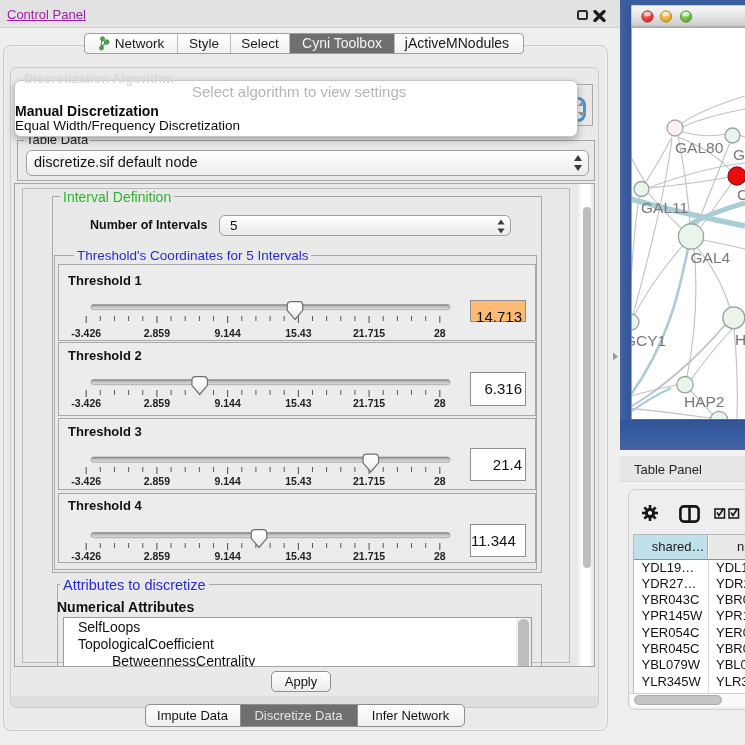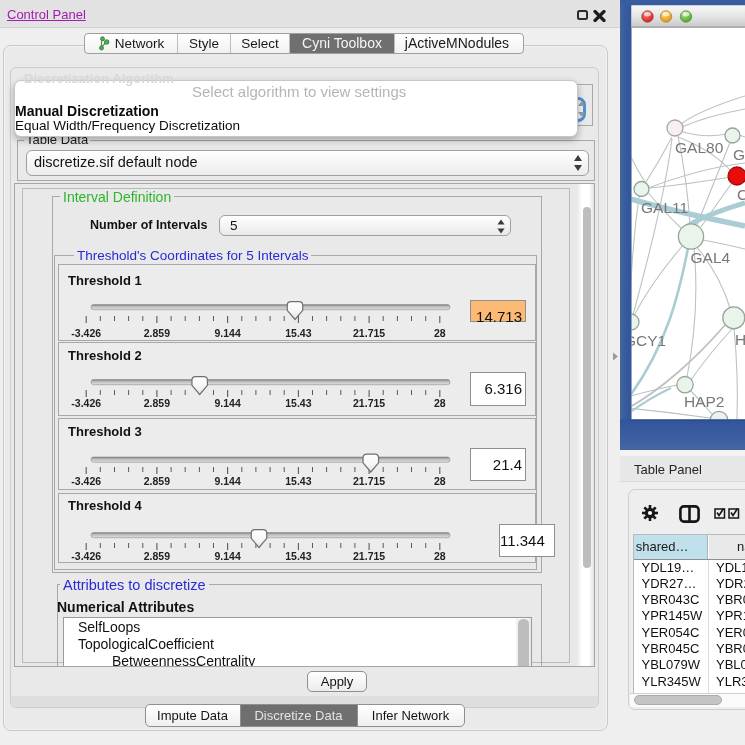--- a/index.html
+++ b/index.html
@@ -269,7 +269,7 @@
         <text x="381.8" y="67" font-size="10.5" font-weight="bold" fill="#222" text-anchor="middle" font-family="Liberation Sans,sans-serif">28</text>
         <path transform="translate(192.5,35.8)" d="M0.75,4.5 Q0.75,0.75 4.5,0.75 L12.5,0.75 Q16.25,0.75 16.25,4.5 L16.25,9.5 L8.5,18.7 L0.75,9.5 Z" fill="url(#th4)" stroke="#6f6f6f" stroke-width="1.2"></path>
       </svg>
-      <div class="abs" style="left:455px;top:339.5px;width:55.5px;height:33.5px;background:#fff;border:1px solid #8f8f8f;font-size:15px;color:#111;text-align:right;line-height:32px;padding-right:10px;margin-left:29px;">11.344</div>
+      <div class="abs" style="left:455px;top:339.5px;width:55.5px;height:33.5px;background:#fff;border:1px solid #8f8f8f;font-size:15px;color:#111;text-align:right;line-height:32px;padding-right:10px;">11.344</div>
 <div class="abs" style="left:42px;top:400px;width:485px;height:130px;border:1px solid #a8a8a8;"></div>
 <div class="abs" style="left:45px;top:393px;background:#e9e9e9;padding:0 3px;font-size:14.5px;color:#2929d8;">Attributes to discretize</div>
 <div class="abs" style="left:42px;top:415px;font-size:14px;font-weight:bold;color:#111;">Numerical Attributes</div>

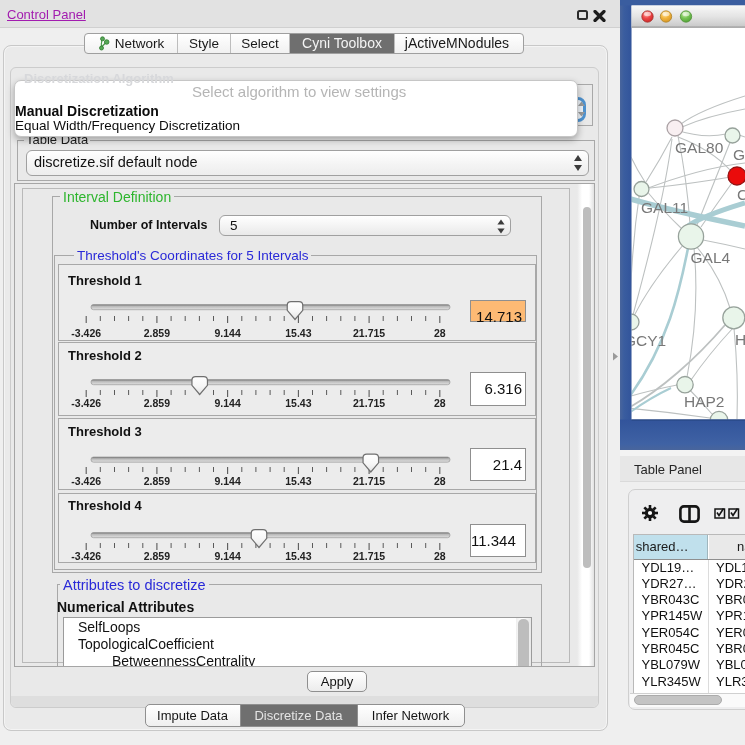--- a/index.html
+++ b/index.html
@@ -437,7 +437,7 @@
 </svg>
 
 <div class="abs" style="left:632.5px;top:534px;width:112.5px;height:159px;overflow:hidden;background:#fff;border-left:1px solid #b9b9b9;border-top:1px solid #b9b9b9;">
- <div class="abs" style="left:0px;top:0;width:74px;height:23.5px;background:#c0e0ec;border-right:1px solid #9fb6bd;font-size:13px;color:#1a1a1a;text-align:right;line-height:23px;padding-right:18px;box-sizing:border-box;">shared…</div>
+ <div class="abs" style="left:0px;top:0;width:74px;height:23.5px;background:#c0e0ec;border-right:1px solid #9fb6bd;font-size:13px;color:#1a1a1a;text-align:right;line-height:23px;padding-right:2px;box-sizing:border-box;">shared…</div>
  <div class="abs" style="left:75px;top:0;width:60px;height:23.5px;background:#e9e9e9;font-size:13px;color:#1a1a1a;padding-left:28.5px;line-height:23px;box-sizing:border-box;">name</div>
  <div class="abs" style="left:0;top:23.5px;width:115px;height:1.5px;background:#8f8f8f;"></div>
  <div class="abs" style="left:74.5px;top:25px;width:1px;height:134px;background:#dcdcdc;"></div>

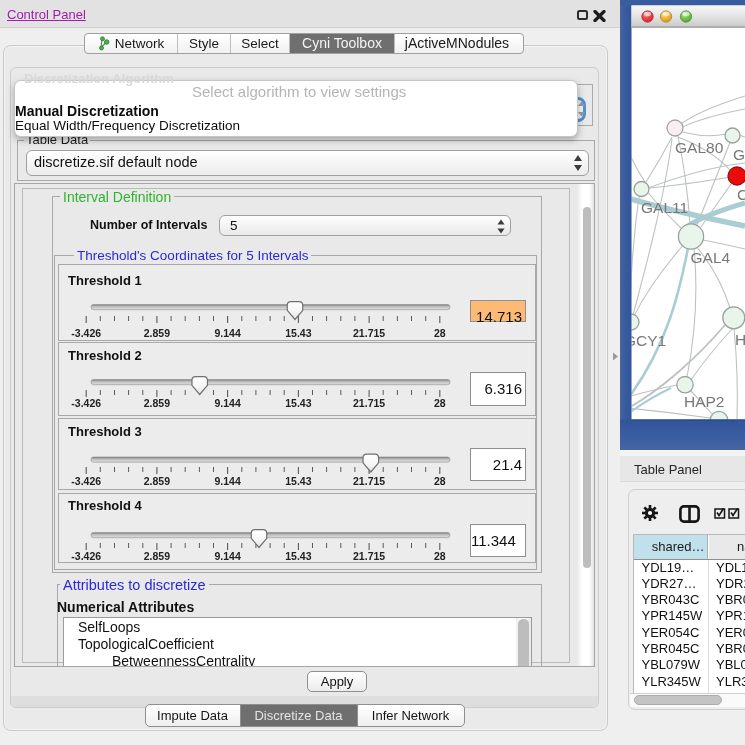--- a/index.html
+++ b/index.html
@@ -282,7 +282,7 @@
 <div class="abs" style="left:503px;top:435px;width:11px;height:77px;background:#bdbdbd;border-radius:5px;"></div>
 </div>
 
-<div class="abs" style="left:271px;top:671px;width:60px;height:21px;background:linear-gradient(#ffffff,#ececec);border:1px solid #8f8f8f;border-radius:5px;font-size:13px;color:#111;text-align:center;line-height:20px;margin-left:36px;">Apply</div>
+<div class="abs" style="left:271px;top:671px;width:60px;height:21px;background:linear-gradient(#ffffff,#ececec);border:1px solid #8f8f8f;border-radius:5px;font-size:13px;color:#111;text-align:center;line-height:20px;">Apply</div>
 
 <div class="abs" style="left:144.5px;top:704px;height:23px;border:1px solid #8f8f8f;border-radius:5px;background:linear-gradient(#ffffff,#efefef);display:flex;overflow:hidden;">
 <div style="width:94px;color:#141414;font-size:13px;display:flex;align-items:center;justify-content:center;">Impute Data</div>

